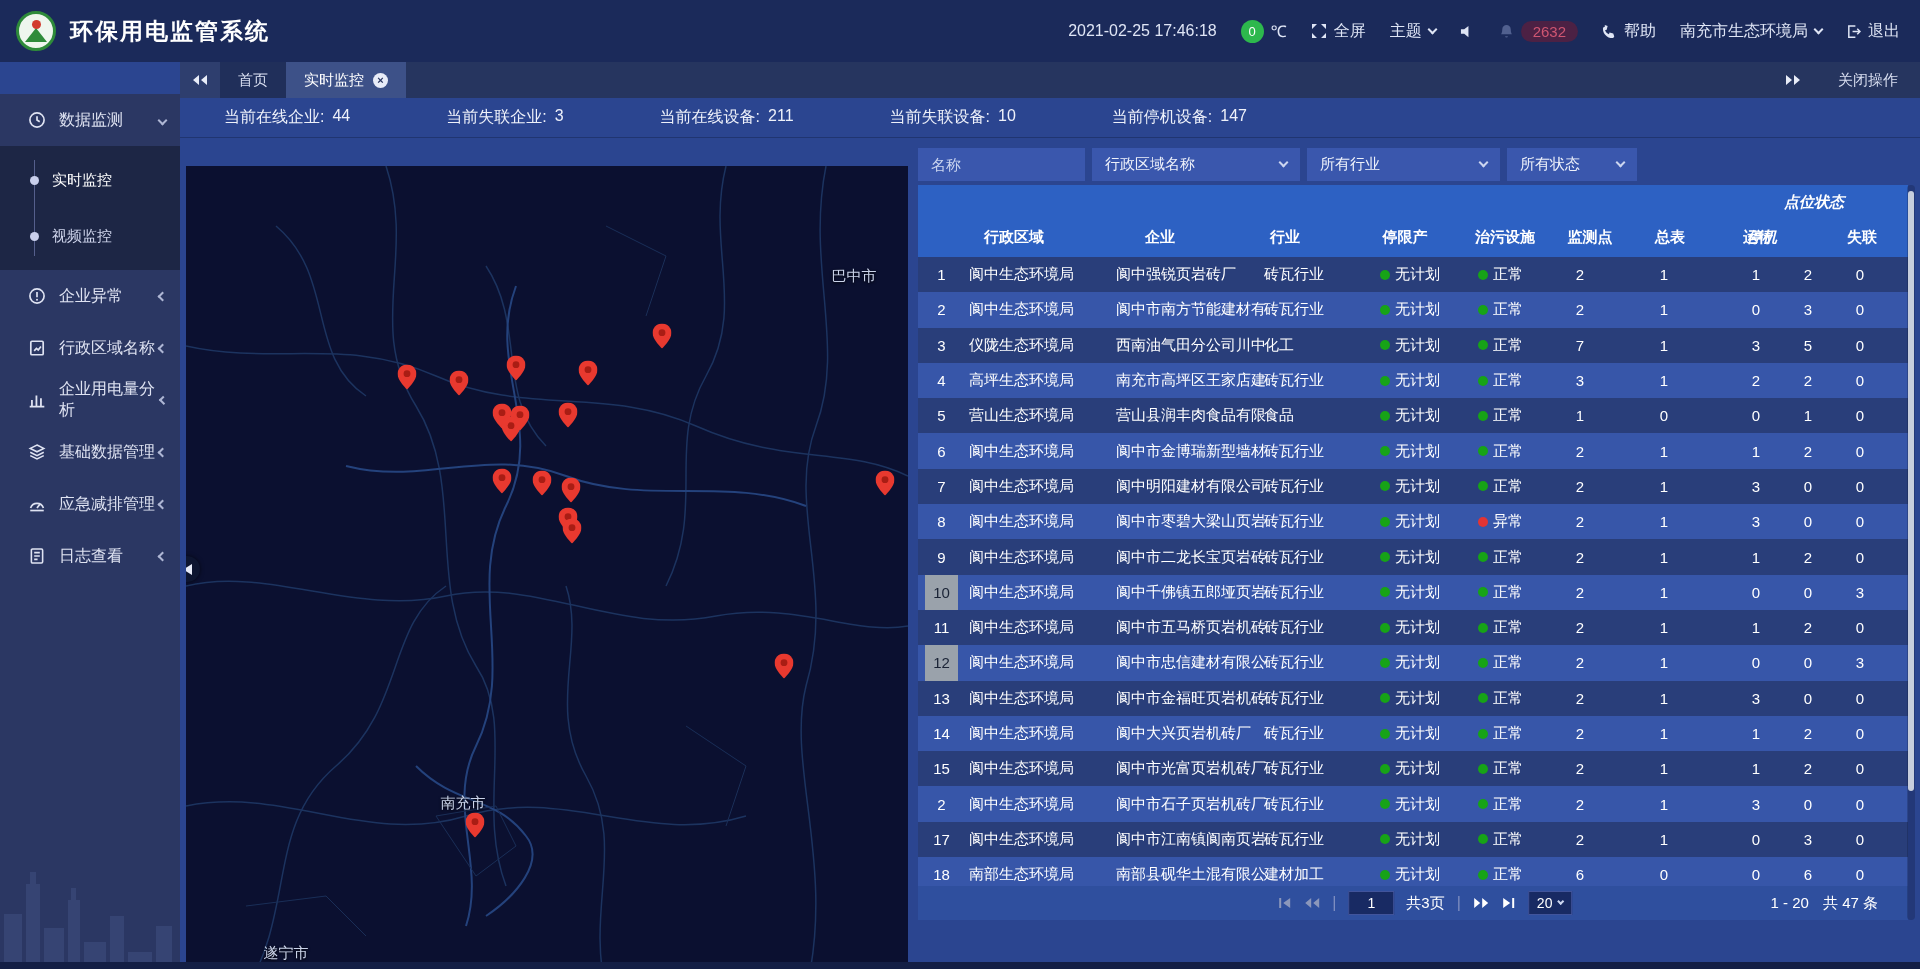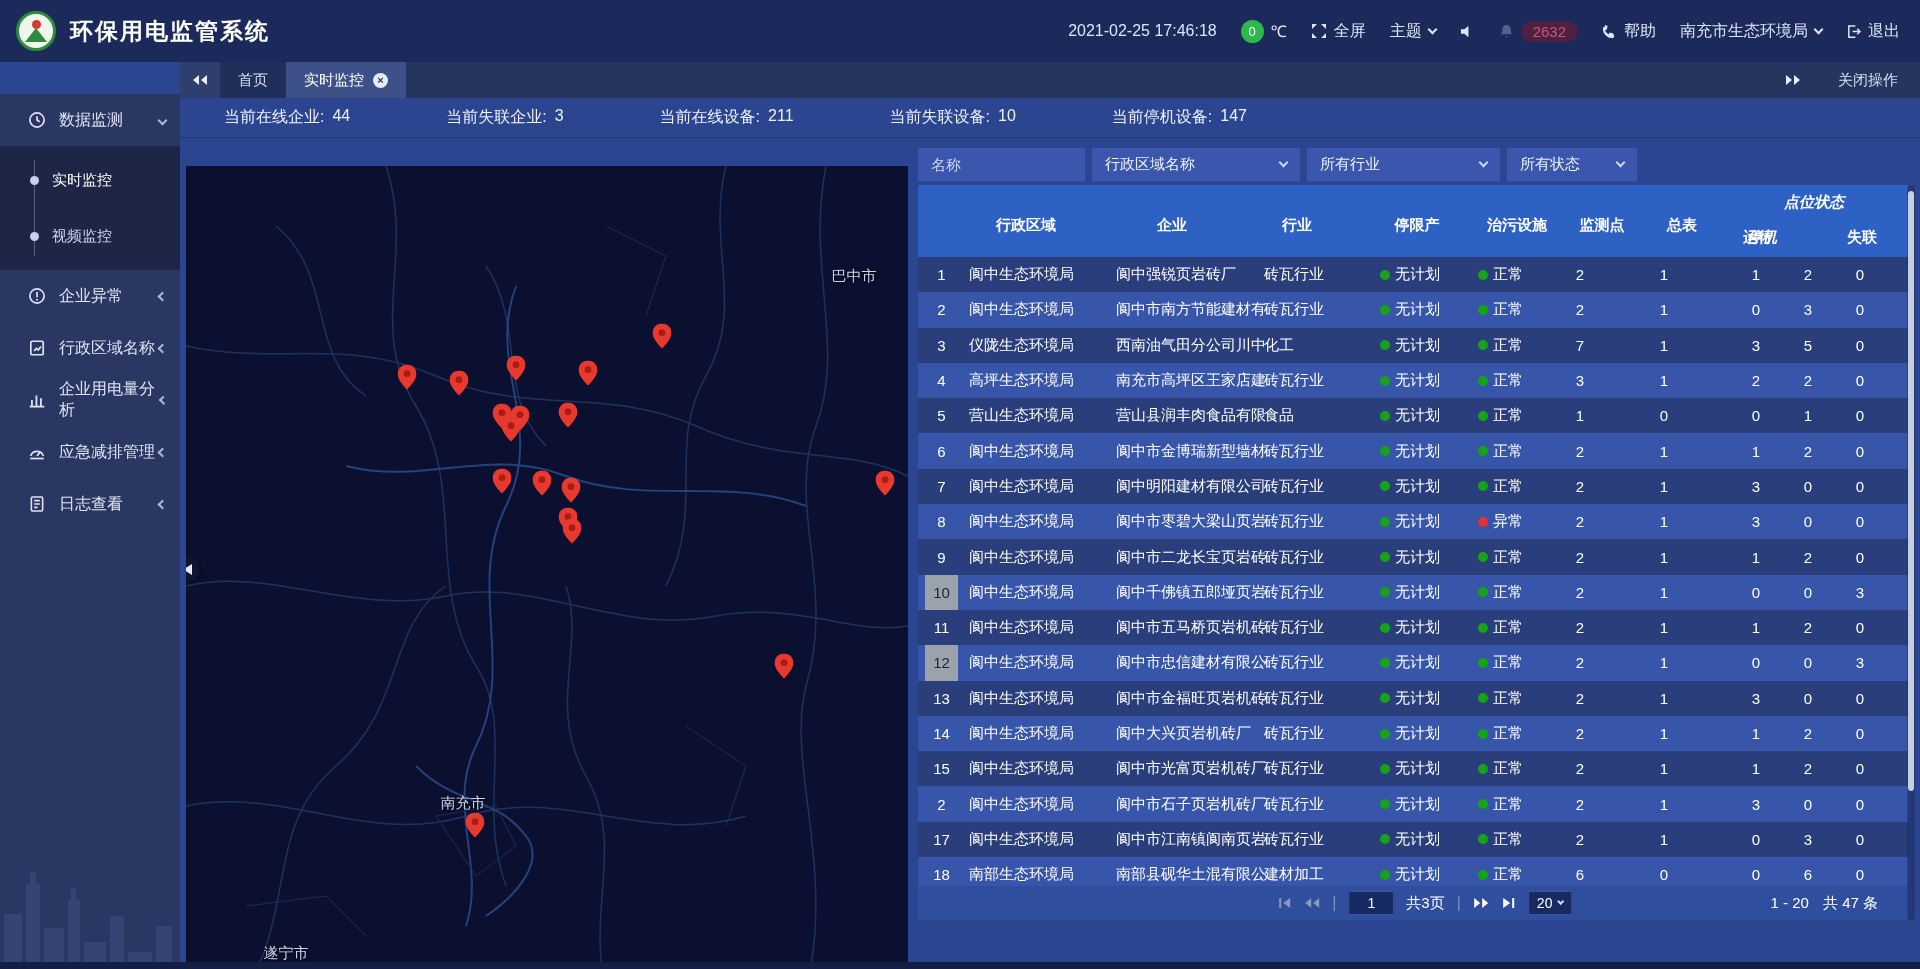--- a/index.html
+++ b/index.html
@@ -86,7 +86,7 @@
   
   .panel { position:absolute; left:918px; top:185px; width:990px; height:735px; z-index:6; }
   .thead { position:relative; height:72px; background:#2d61c3; color:#ffffff; font-size:15px; font-weight:bold; }
-  .th { position:absolute; transform:translateX(-50%); top:4px; line-height:72px;margin-left:12px; }
+  .th { position:absolute; transform:translateX(-50%); top:16px; line-height:72px; }
   .th-group { position:absolute; transform:translateX(-50%); top:8px; font-style:italic; }
   .th-sub { position:absolute; transform:translateX(-50%); bottom:10px; }
   .tbody { position:absolute; top:72px; left:0; width:990px; height:629px; overflow:hidden; }

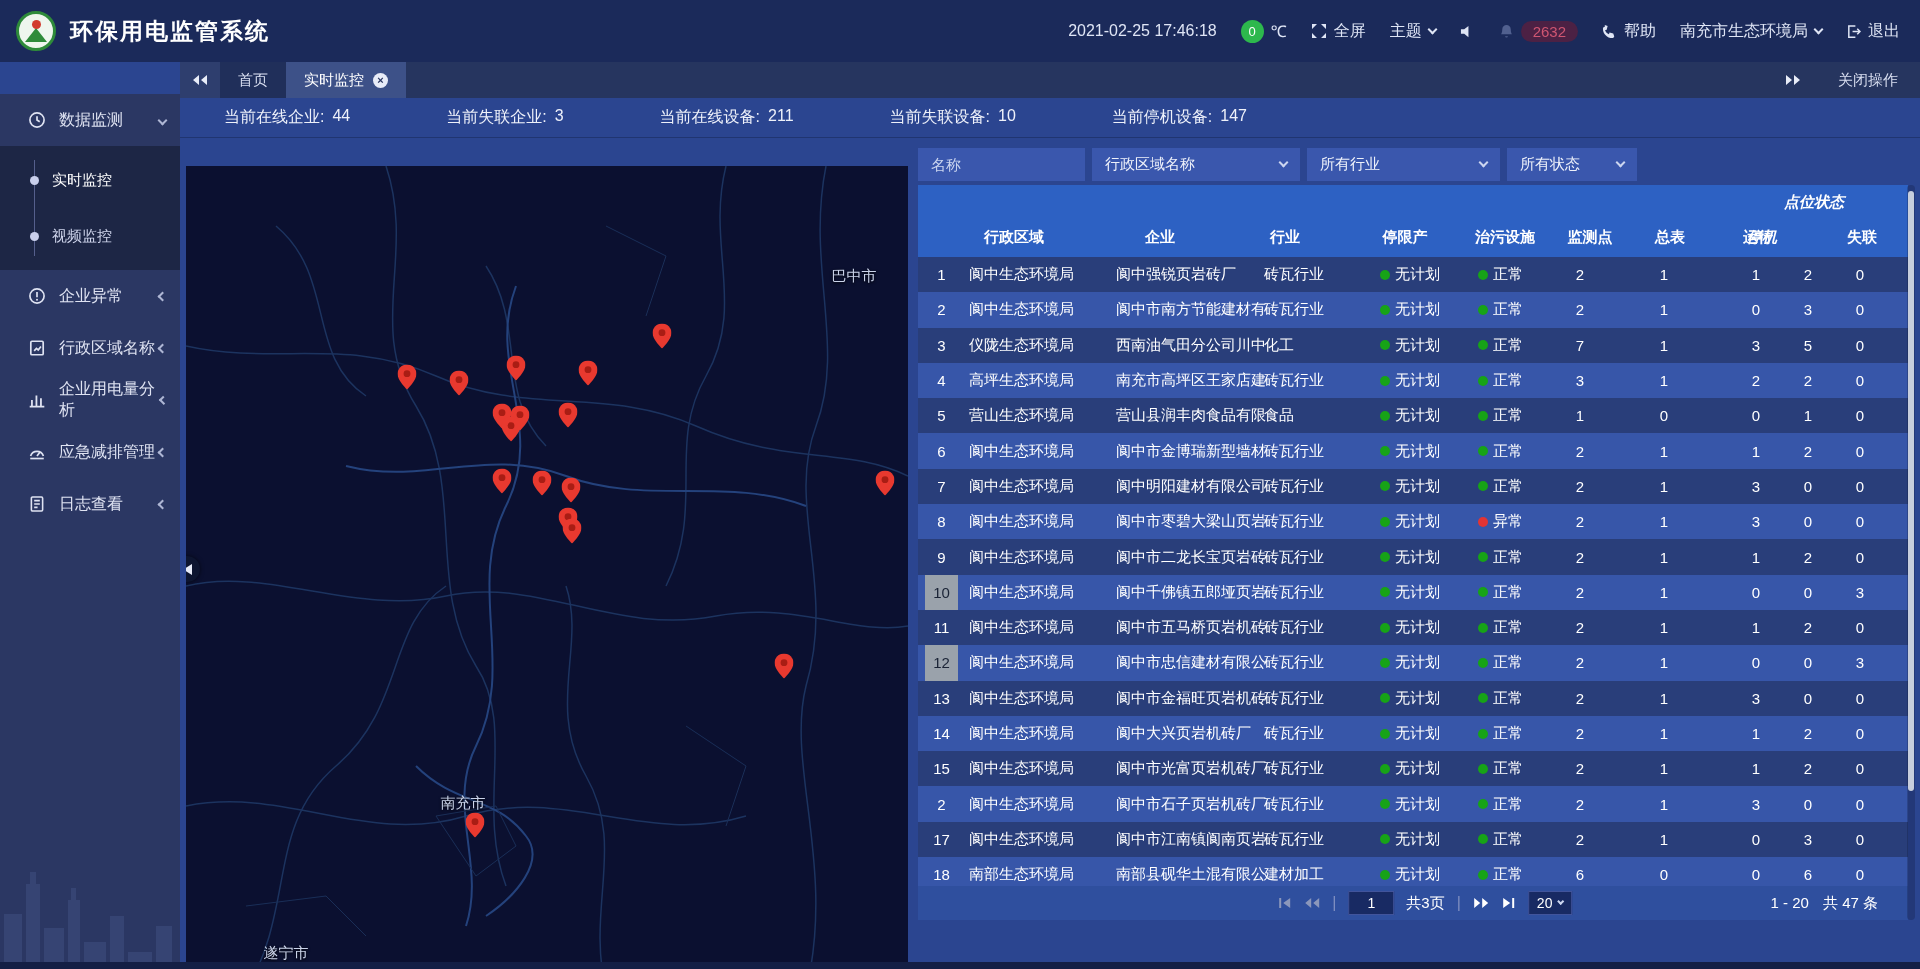--- a/index.html
+++ b/index.html
@@ -241,6 +241,17 @@
             </svg>
           </span>
           <span class="lbl">企业用电量分析</span>
+          <span class="s-chev left"></span>
+        </div>
+        <div class="side-item">
+          <span class="icon-svg">
+            <svg width="18" height="18" viewBox="0 0 16 16" fill="none" stroke="#dfe3f2" stroke-width="1.4">
+              <path d="M8 1.8l6 3-6 3-6-3z"></path>
+              <path d="M2 8.2l6 3 6-3"></path>
+              <path d="M2 11.2l6 3 6-3"></path>
+            </svg>
+          </span>
+          <span class="lbl">基础数据管理</span>
           <span class="s-chev left"></span>
         </div>
         <div class="side-item">

